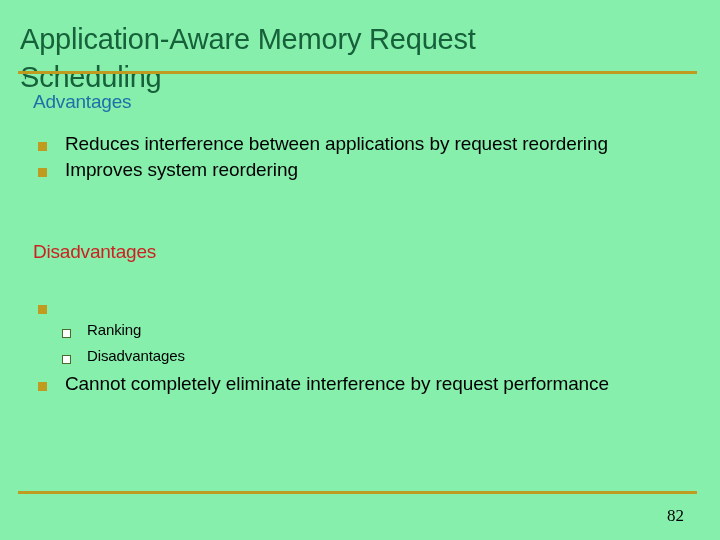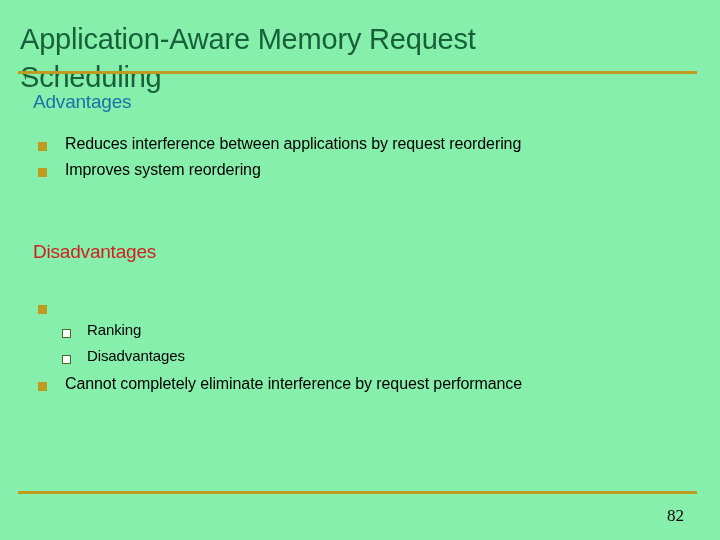--- a/index.html
+++ b/index.html
@@ -91,7 +91,7 @@
     margin-right: 18px;
   }
   .lvl1 .btext {
-    font-size: 16px;
+    font-size: 19px;
     line-height: 25px;
     color: #000000;
     max-width: 600px;

